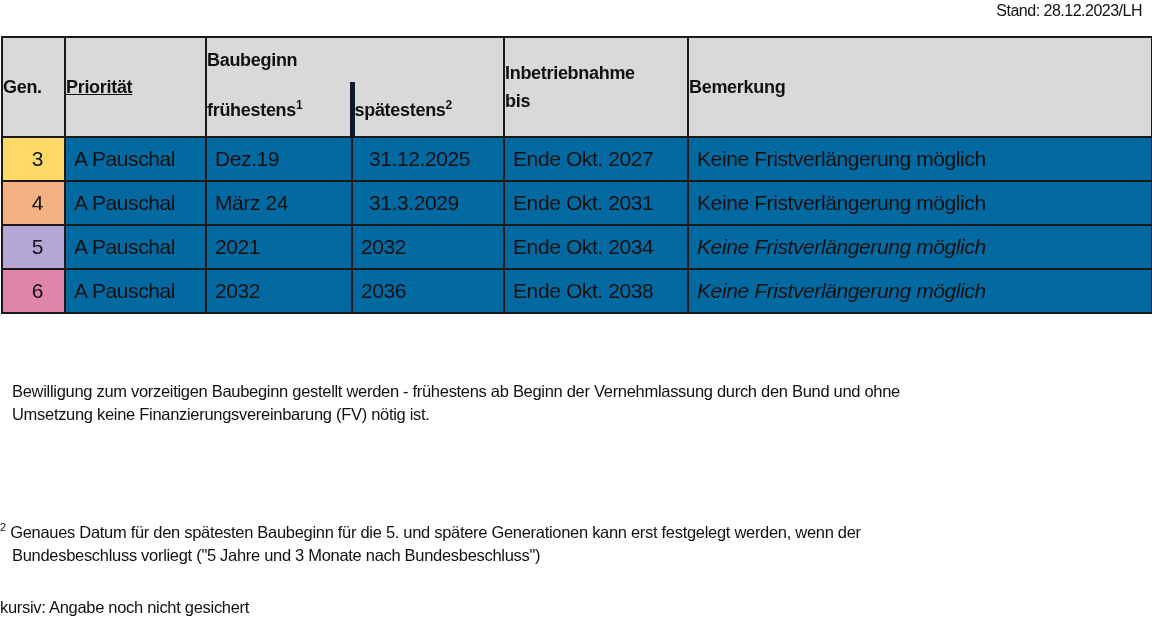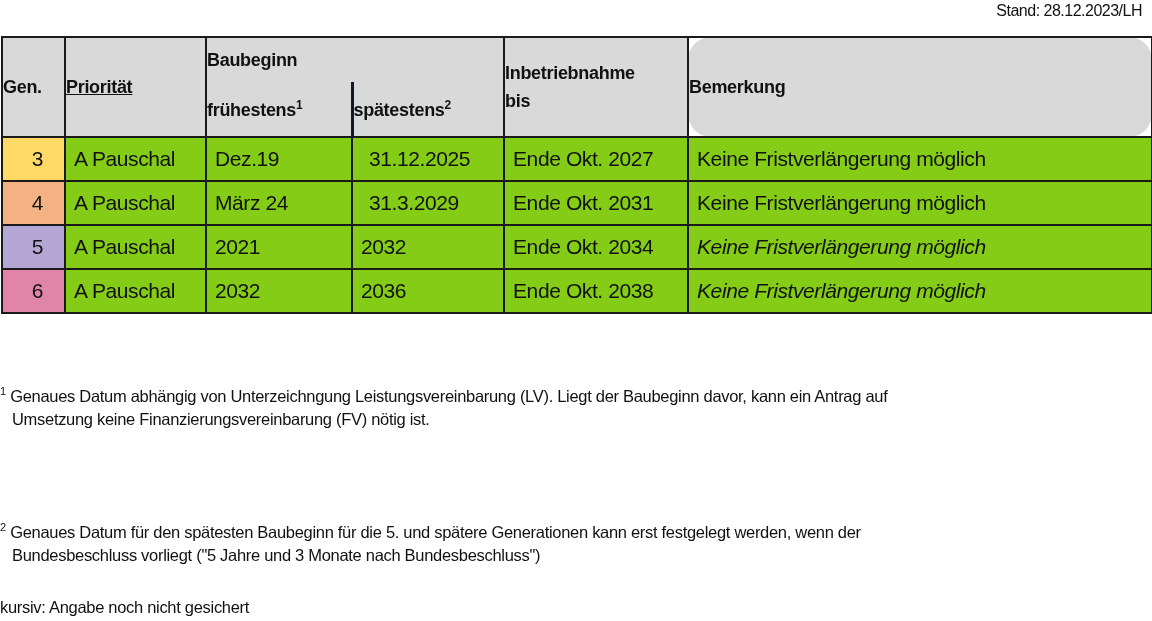--- a/index.html
+++ b/index.html
@@ -19,7 +19,7 @@
   th.sub { height:54px; padding-left:10px; border-top:none !important; }
   th.sub.right { border-left:3px solid #0f172a; }
   th.inb { padding-left:12px; line-height:28px; }
-  th.bem { padding-left:16px; vertical-align:middle;border-radius:23px; }
+  th.bem { padding-left:16px; vertical-align:middle; }
   td.gencell { text-align:center; padding-left:0; }
   td.bem { padding-left:16px;margin-left:48px; }
   td.italic { font-style:italic; }

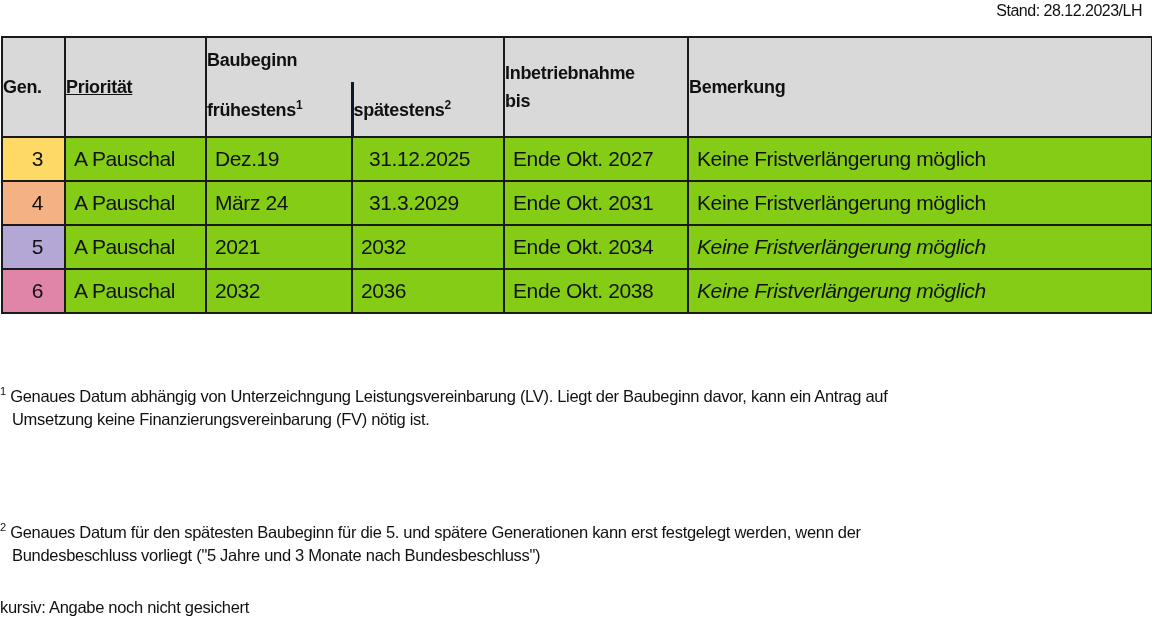--- a/index.html
+++ b/index.html
@@ -17,7 +17,7 @@
   th.prio { padding-left:8px;text-decoration:underline; }
   th.group { text-align:center; height:44px; border-bottom:none !important;margin-top:36px; }
   th.sub { height:54px; padding-left:10px; border-top:none !important; }
-  th.sub.right { border-left:3px solid #0f172a; }
+  th.sub.right { border-left:5px solid #0f172a; }
   th.inb { padding-left:12px; line-height:28px; }
   th.bem { padding-left:16px; vertical-align:middle; }
   td.gencell { text-align:center; padding-left:0; }

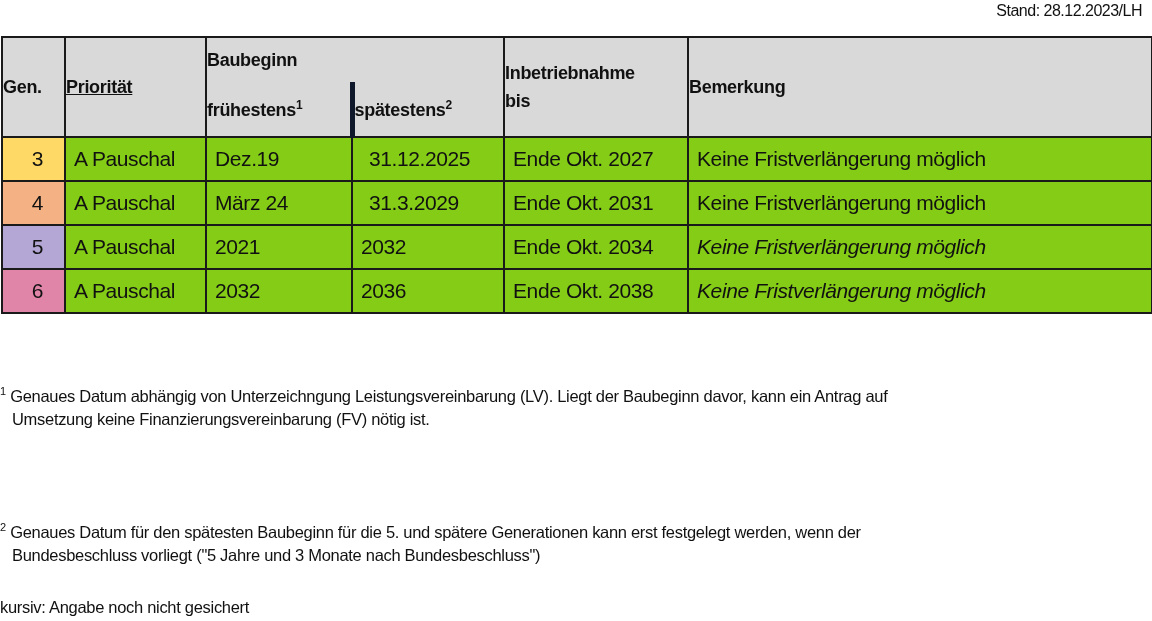--- a/index.html
+++ b/index.html
@@ -12,7 +12,7 @@
   table.main th { background:#d9d9d9; font-weight:bold; font-size:18px; text-align:left;
                   vertical-align:middle; letter-spacing:-0.3px; }
   table.main td { font-size:21px; height:42px; letter-spacing:-0.4px; vertical-align:middle;
-                  padding-left:8px; background:#84cc16; }
+                  padding-left:8px; background:#0369a1; }
   th.gen { text-align:center; padding:0 4px; }
   th.prio { padding-left:8px;text-decoration:underline; }
   th.group { text-align:center; height:44px; border-bottom:none !important;margin-top:36px; }

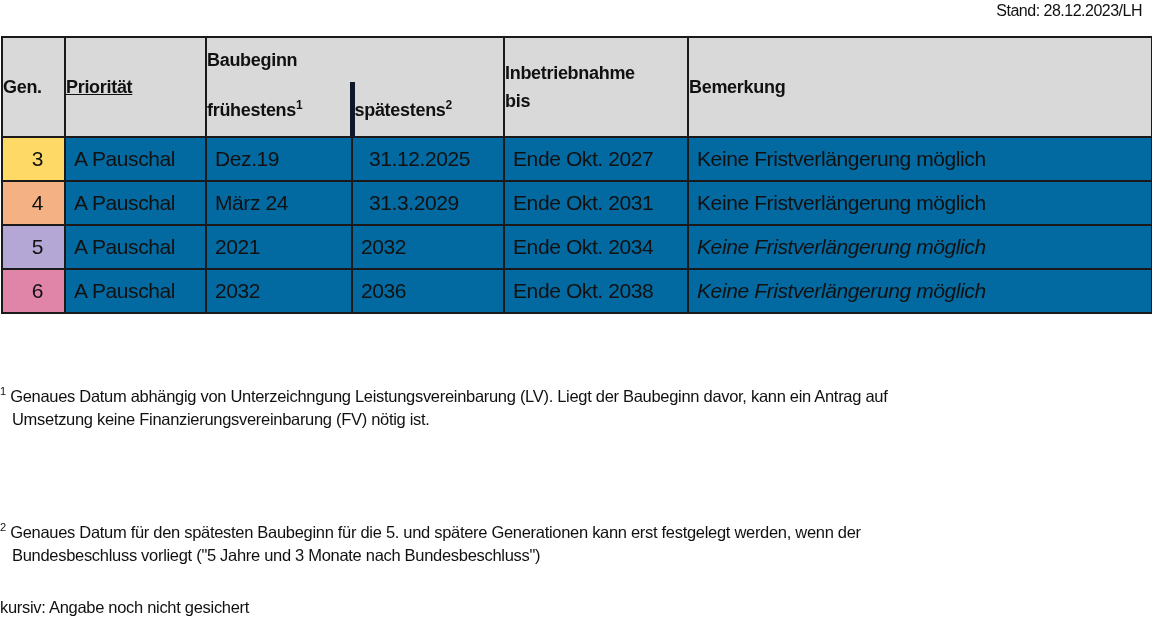--- a/index.html
+++ b/index.html
@@ -95,7 +95,6 @@
 </table>
 
 <div class="foot" style="top:380px">
-  <div><sup>1</sup> <span>Genaues Datum abhängig von Unterzeichngung Leistungsvereinbarung (LV). Liegt der Baubeginn davor, kann ein Antrag auf</span></div>
   <div class="ind">Umsetzung keine Finanzierungsvereinbarung (FV) nötig ist.</div>
 </div>
 

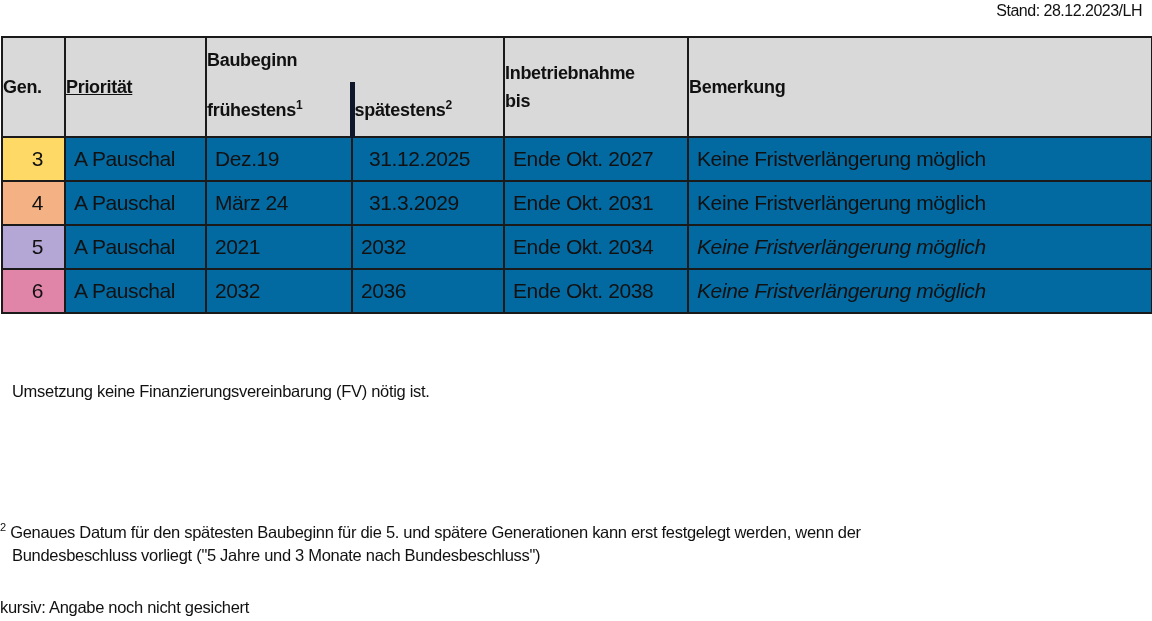--- a/index.html
+++ b/index.html
@@ -95,6 +95,7 @@
 </table>
 
 <div class="foot" style="top:380px">
+  <div class="ind">Bewilligung zum vorzeitigen Baubeginn gestellt werden - frühestens ab Beginn der Vernehmlassung durch den Bund und ohne</div>
   <div class="ind">Umsetzung keine Finanzierungsvereinbarung (FV) nötig ist.</div>
 </div>
 

